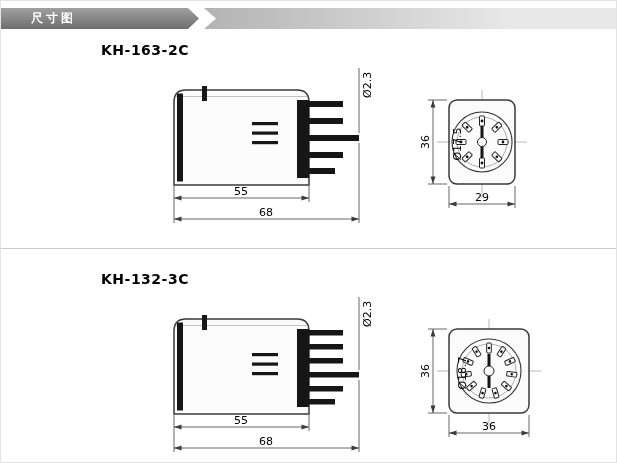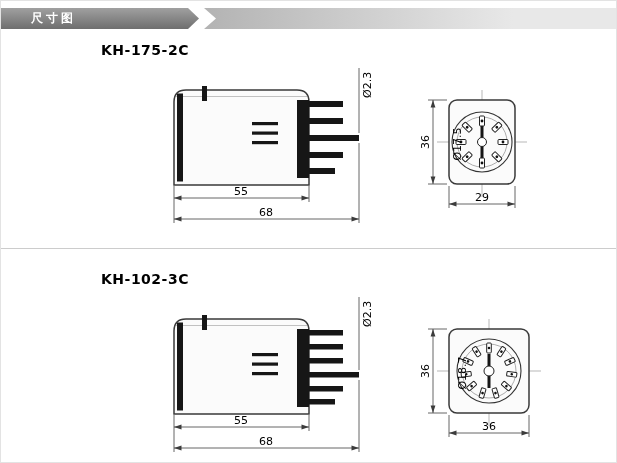--- a/index.html
+++ b/index.html
@@ -37,7 +37,7 @@
   </div>
 
   <section>
-    <h2 class="section-title">KH-175-2C</h2>
+    <h2 class="section-title">KH-163-2C</h2>
     <svg class="drawing" width="430" height="170" viewBox="0 0 430 170">
 
       <g>

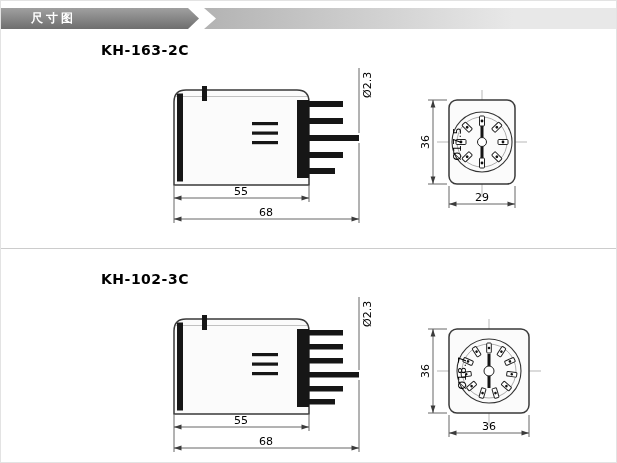--- a/index.html
+++ b/index.html
@@ -150,7 +150,7 @@
   <div class="divider"></div>
 
   <section>
-    <h2 class="section-title second">KH-102-3C</h2>
+    <h2 class="section-title second">KH-132-3C</h2>
     <svg class="drawing" width="430" height="170" viewBox="0 0 430 170">
       <g>
         <path class="ol" d="M8 42 Q8 30 20 30 L131 30 Q143 30 143 42 L143 125 L8 125 Z"></path>

